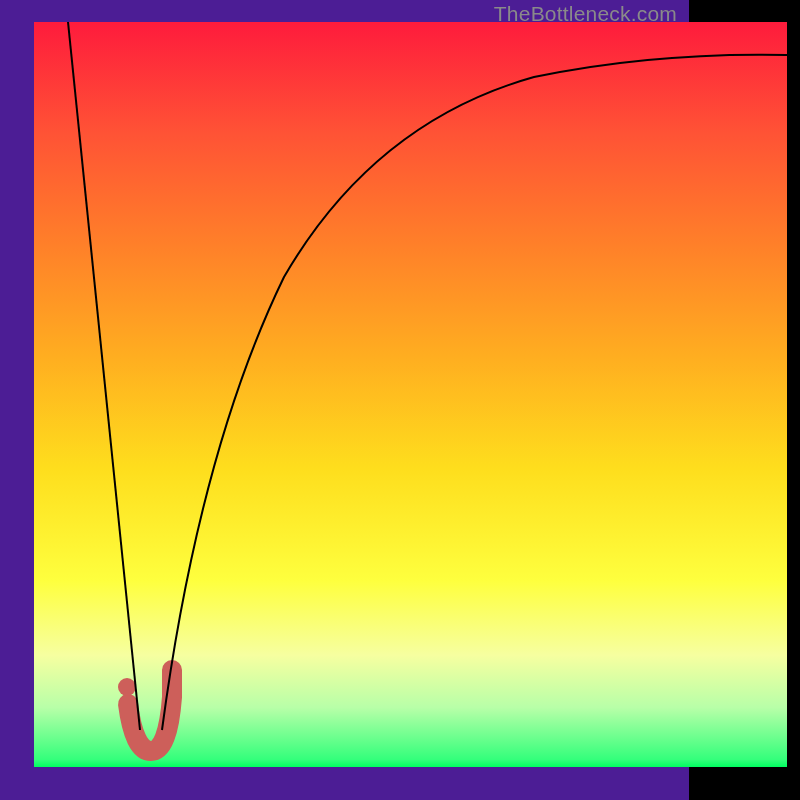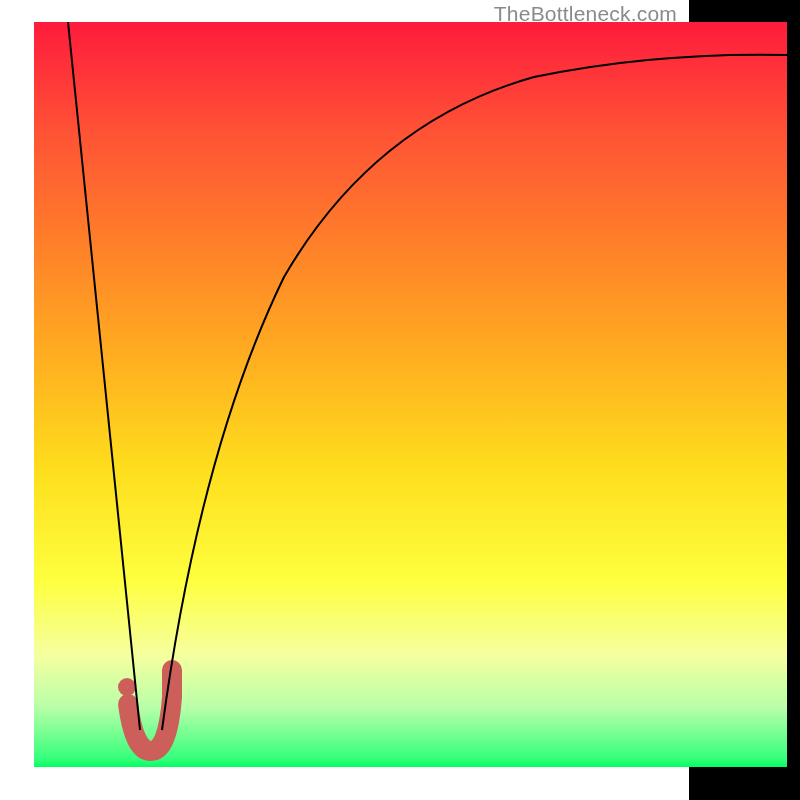--- a/index.html
+++ b/index.html
@@ -16,7 +16,7 @@
     top: 0;
     width: 689px;
     height: 800px;
-    background: #ffffff;
+    background: #4c1d95;
   }
   .plot {
     position: absolute;

